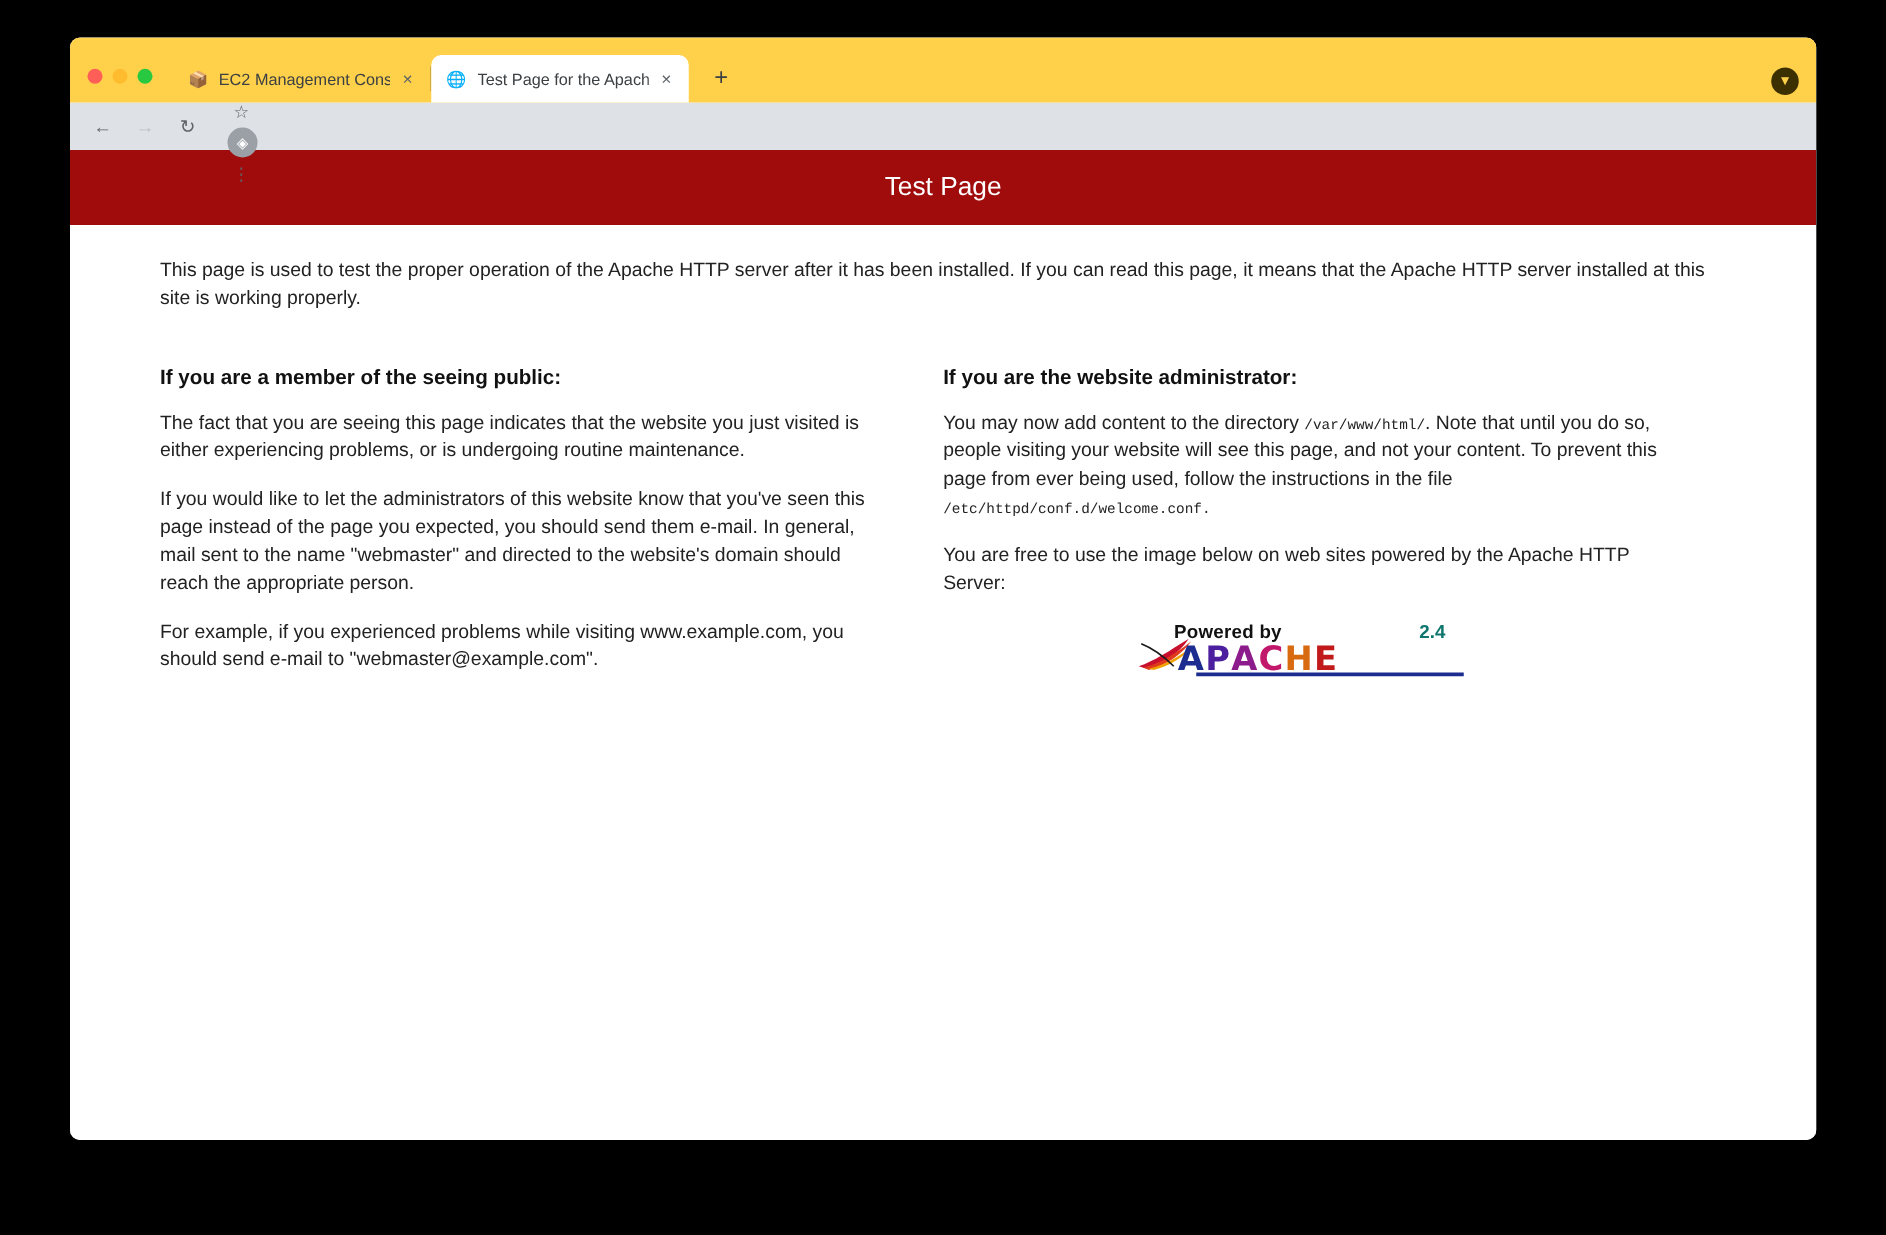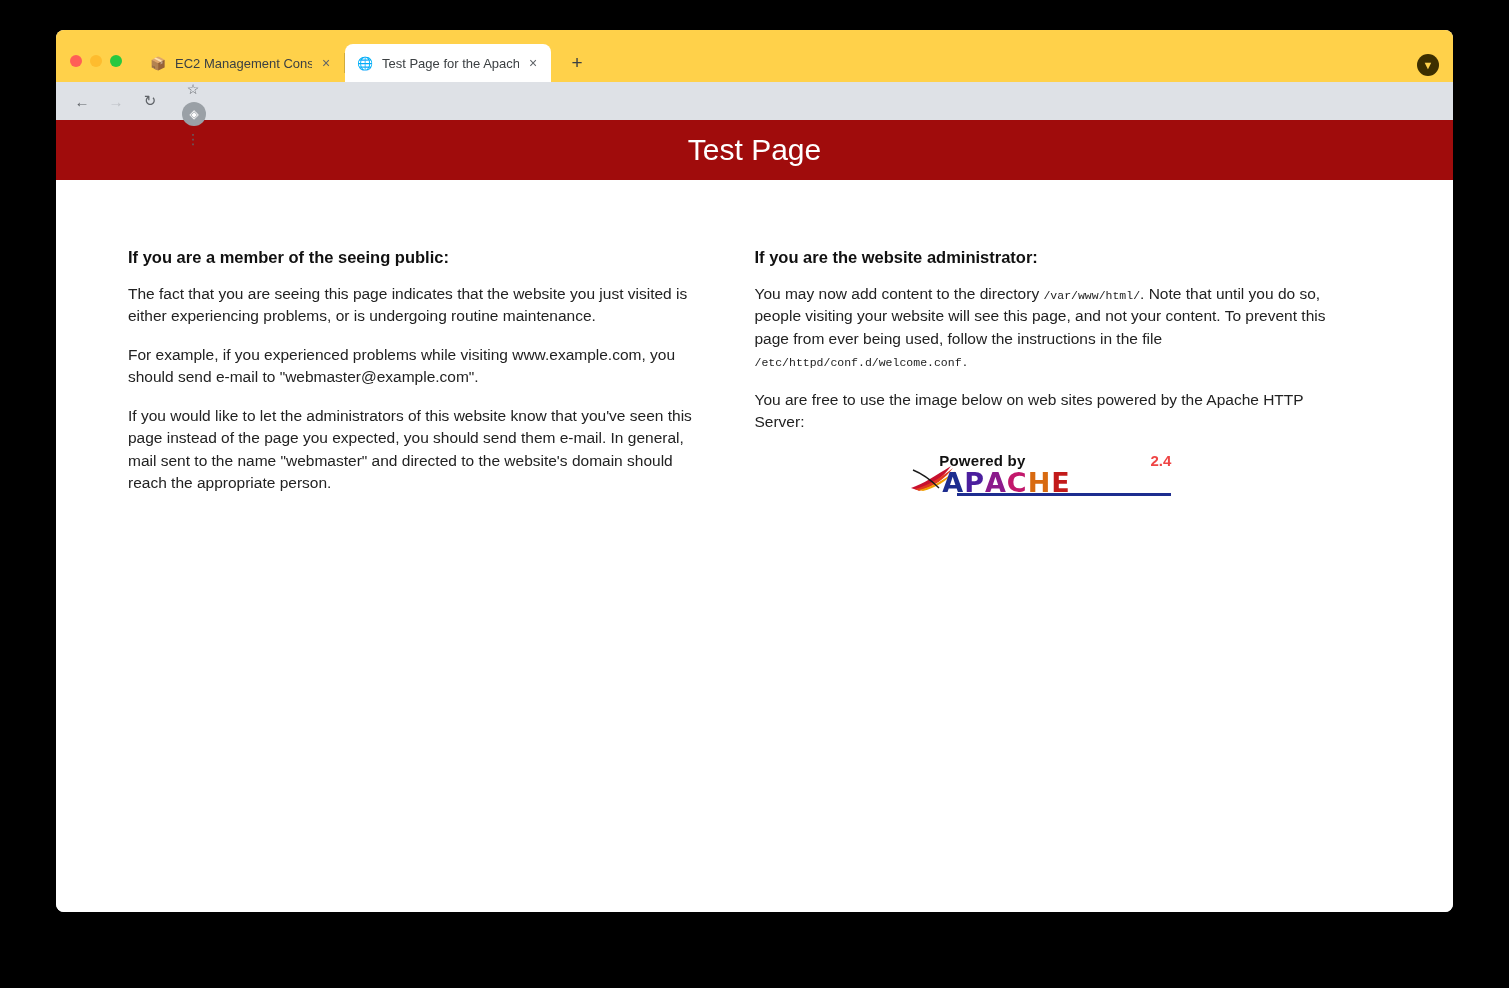--- a/index.html
+++ b/index.html
@@ -242,7 +242,7 @@
   .page-banner h1 {
     margin: 0;
     color: #ffffff;
-    font-size: 30px;
+    font-size: 21px;
     font-weight: 400;
   }
   .page-body {

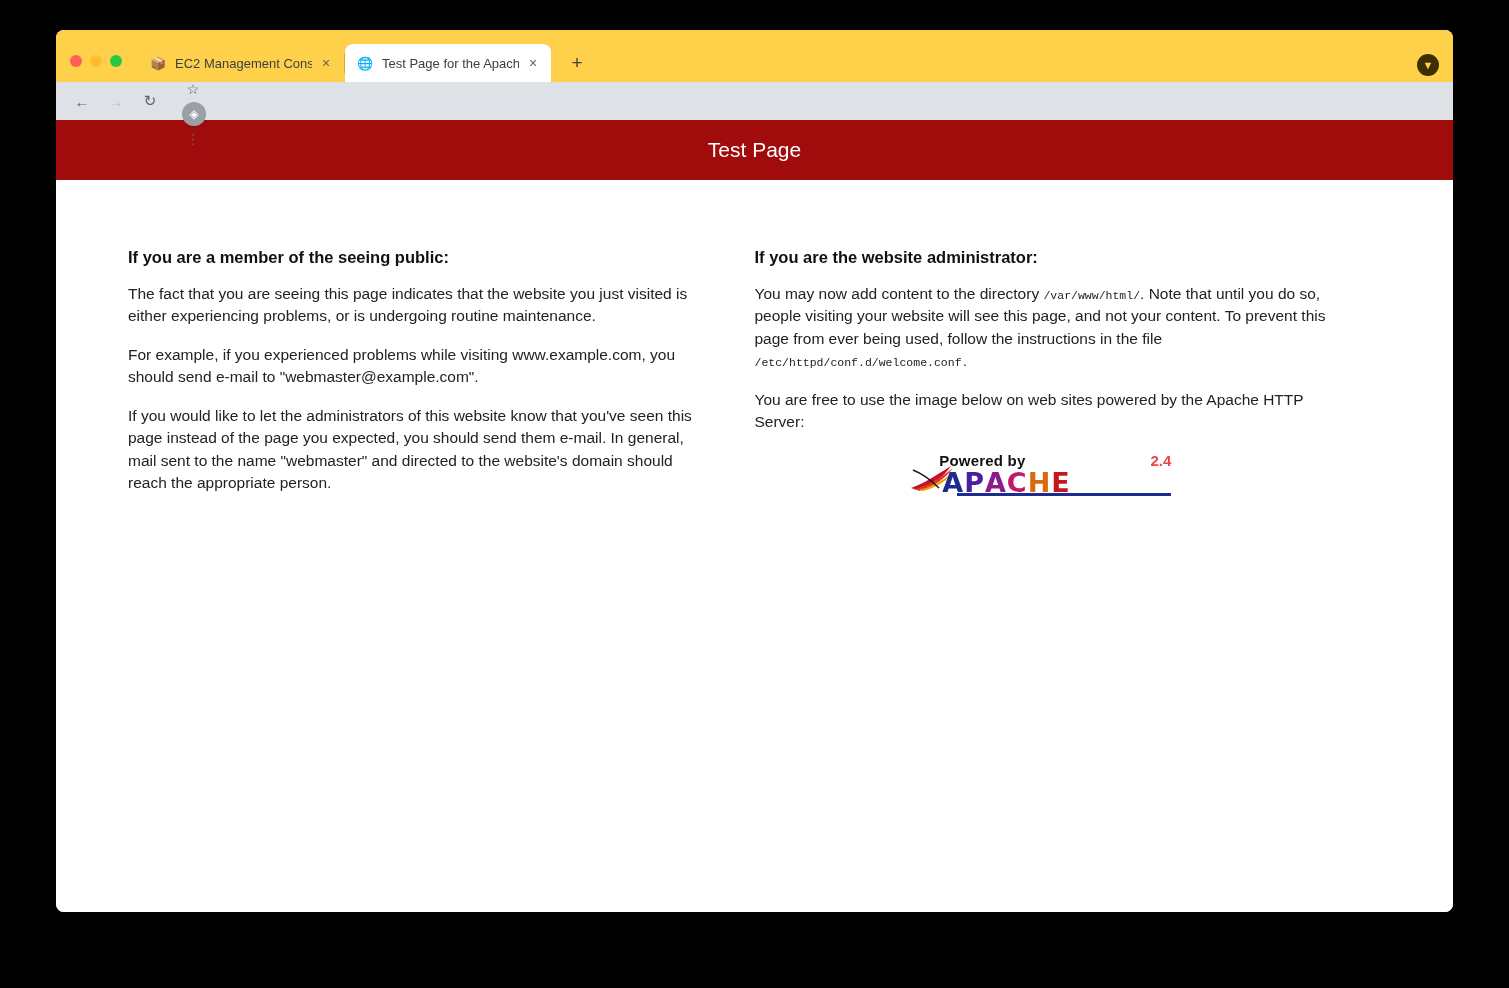--- a/index.html
+++ b/index.html
@@ -387,6 +387,7 @@
     </div>
 
     <div class="page-body">
+      <p class="intro">This page is used to test the proper operation of the Apache HTTP server after it has been installed. If you can read this page, it means that the Apache HTTP server installed at this site is working properly.</p>
 
       <div class="columns">
 

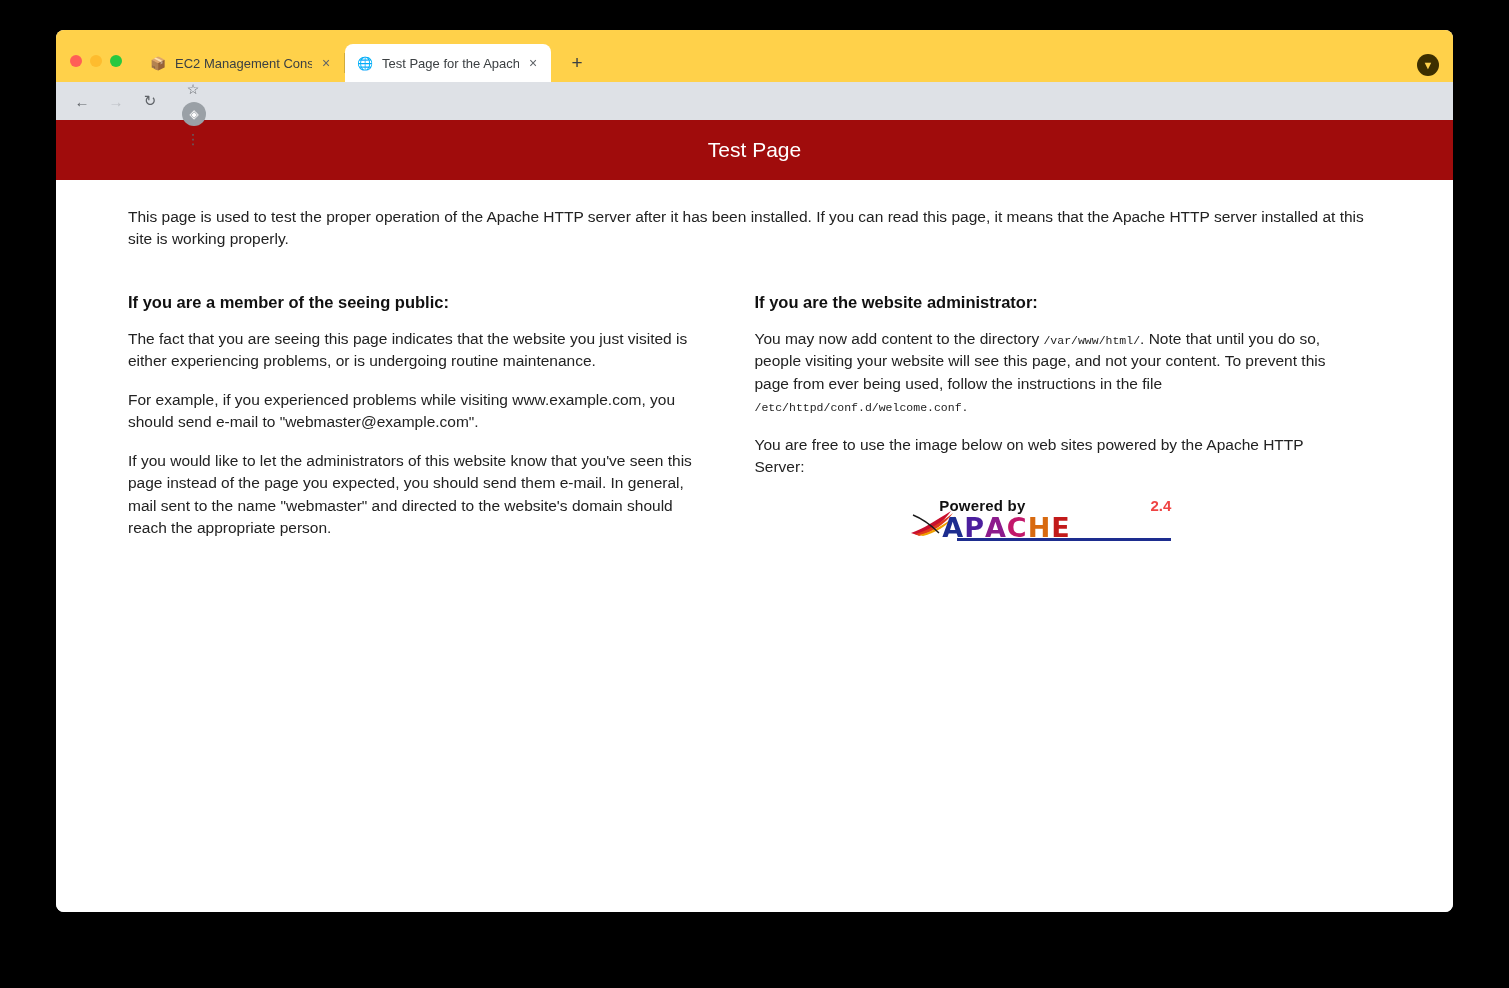--- a/index.html
+++ b/index.html
@@ -394,8 +394,8 @@
         <div class="col">
           <h2>If you are a member of the seeing public:</h2>
           <p>The fact that you are seeing this page indicates that the website you just visited is either experiencing problems, or is undergoing routine maintenance.</p>
+          <p>If you would like to let the administrators of this website know that you've seen this page instead of the page you expected, you should send them e-mail. In general, mail sent to the name "webmaster" and directed to the website's domain should reach the appropriate person.</p>
           <p>For example, if you experienced problems while visiting www.example.com, you should send e-mail to "webmaster@example.com".</p>
-          <p>If you would like to let the administrators of this website know that you've seen this page instead of the page you expected, you should send them e-mail. In general, mail sent to the name "webmaster" and directed to the website's domain should reach the appropriate person.</p>
         </div>
 
         <div class="col">

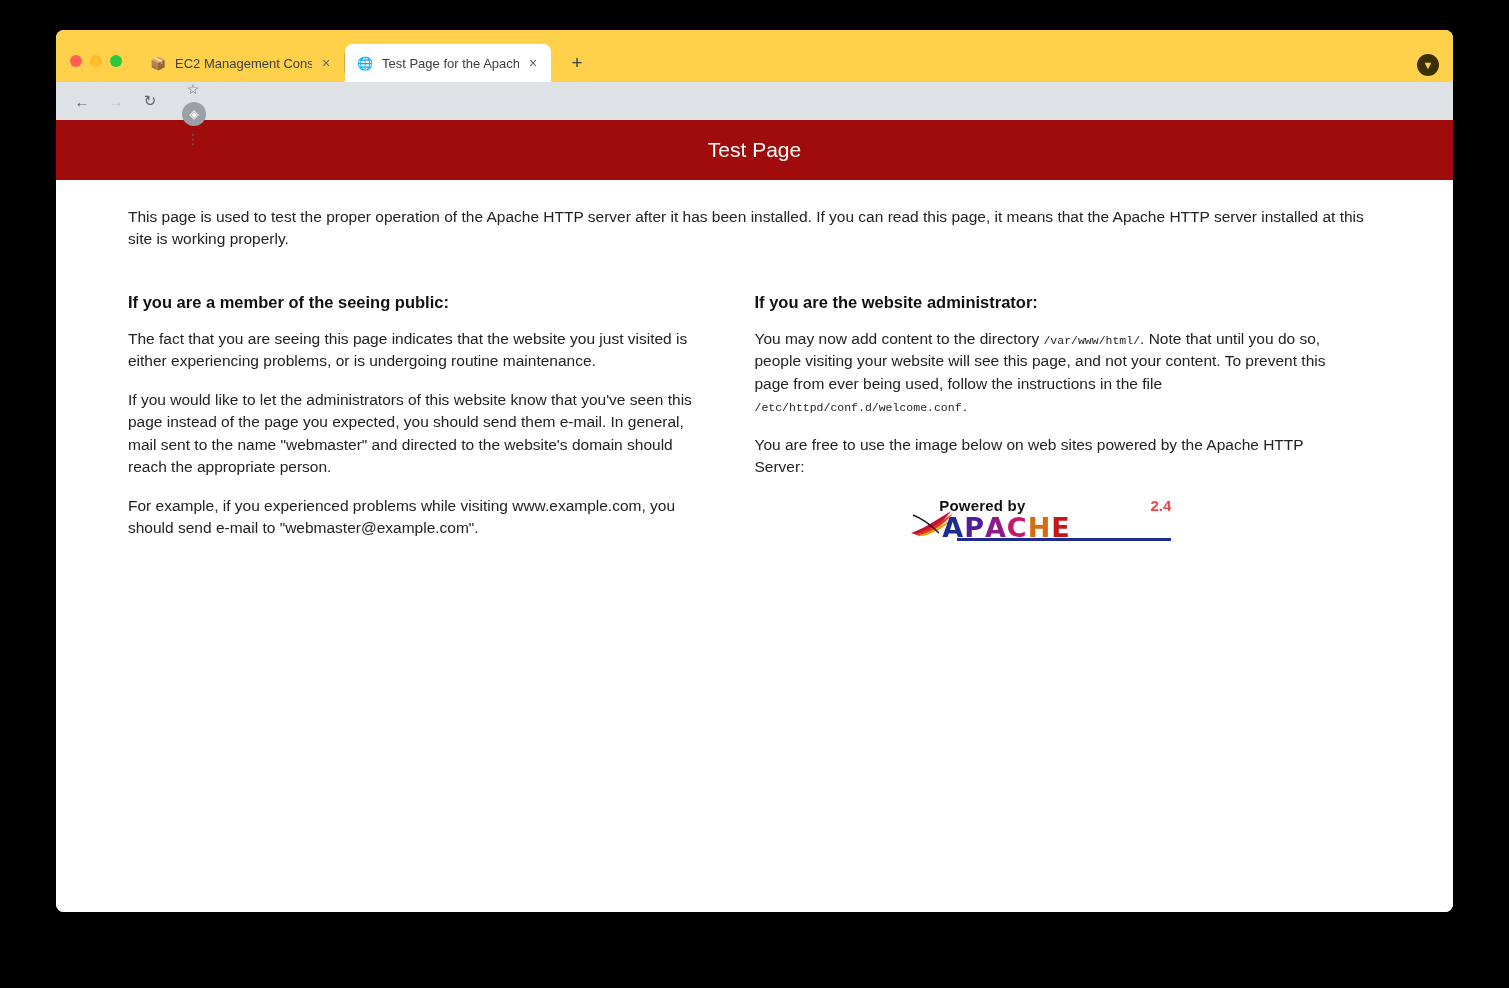--- a/index.html
+++ b/index.html
@@ -320,11 +320,11 @@
   .apache-word span { display: inline-block; }
   .ver {
     position: absolute;
-    right: 0;
+    right: 15px;
     top: 0px;
     font-size: 15px;
     font-weight: bold;
-    color: #ef4444;
+    color: #0f766e;
   }
   .logo-underline {
     position: absolute;

